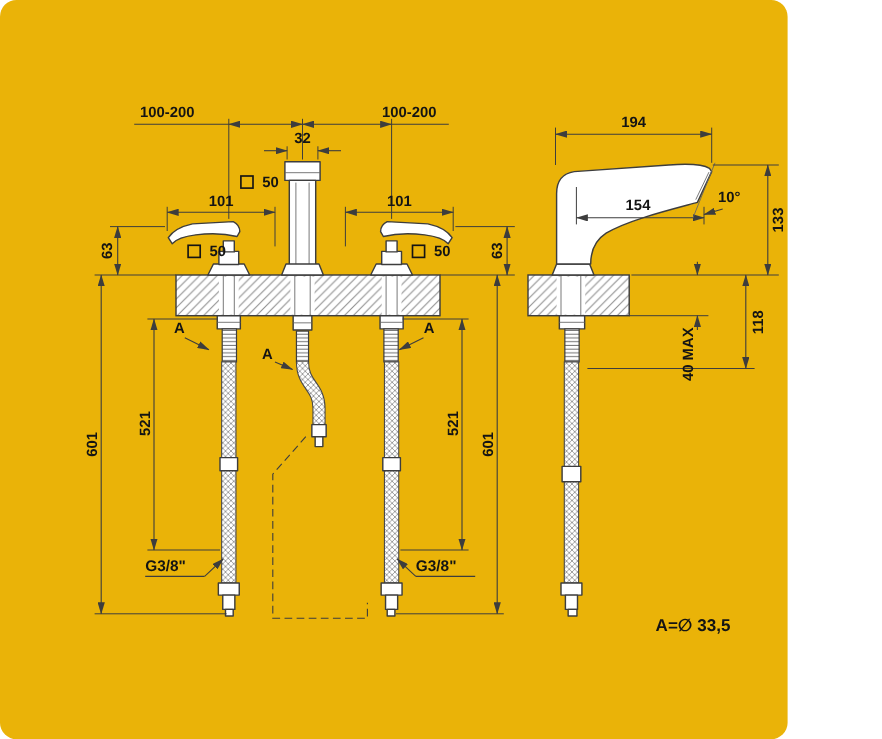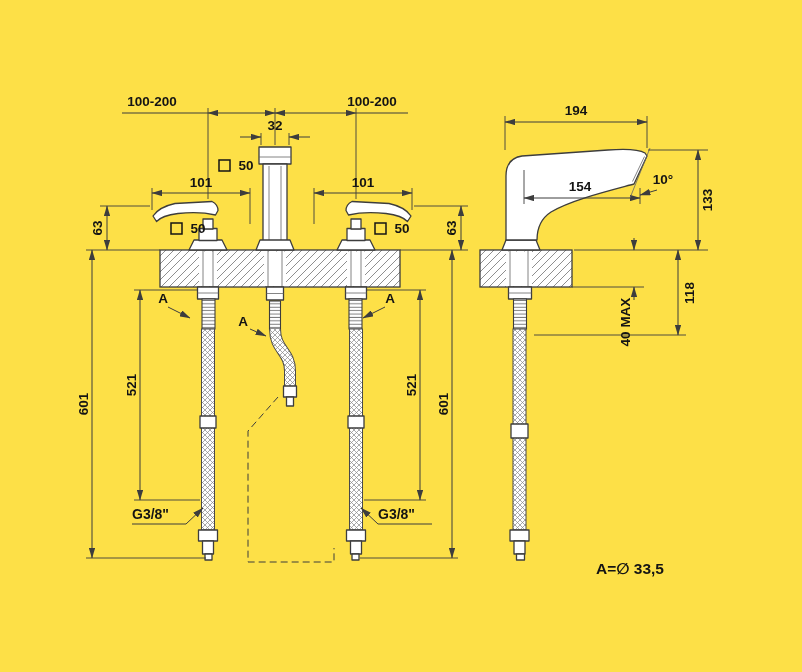--- a/index.html
+++ b/index.html
@@ -3,8 +3,8 @@
 <meta charset="utf-8">
 <style>
   html,body{margin:0;padding:0;background:#ffffff;}
-  .stage{position:relative;width:802px;height:672px;background:#fde047;overflow:hidden;
-         font-family:"Liberation Sans","DejaVu Sans",sans-serif;}
+  .stage{position:relative;width:716px;height:672px;background:#eab308;overflow:hidden;
+         font-family:"Liberation Sans","DejaVu Sans",sans-serif;border-radius:15px;}
   svg{display:block;}
   .ol{fill:#ffffff;stroke:#3d3d3d;stroke-width:1.3;stroke-linejoin:round;}
   .thin{fill:none;stroke:#666;stroke-width:0.8;}

